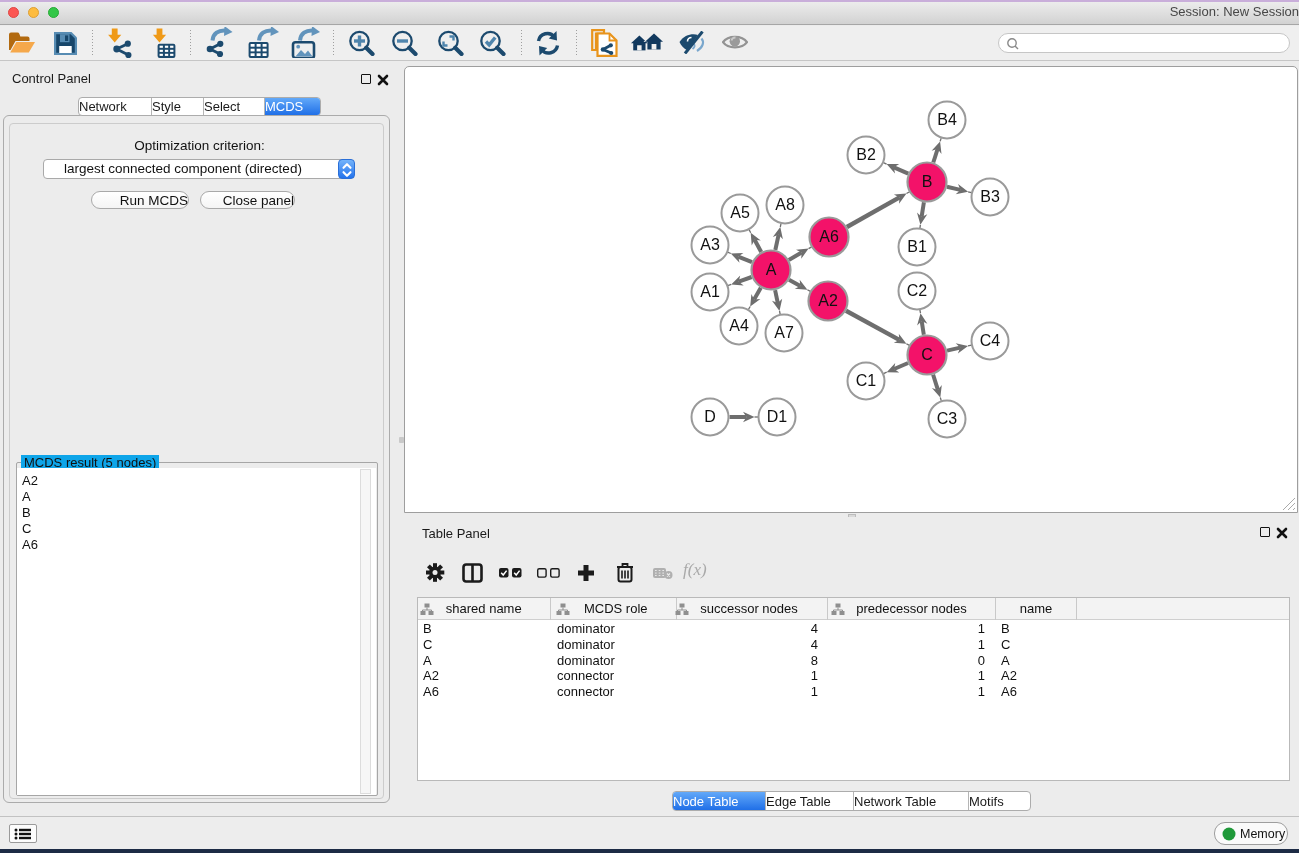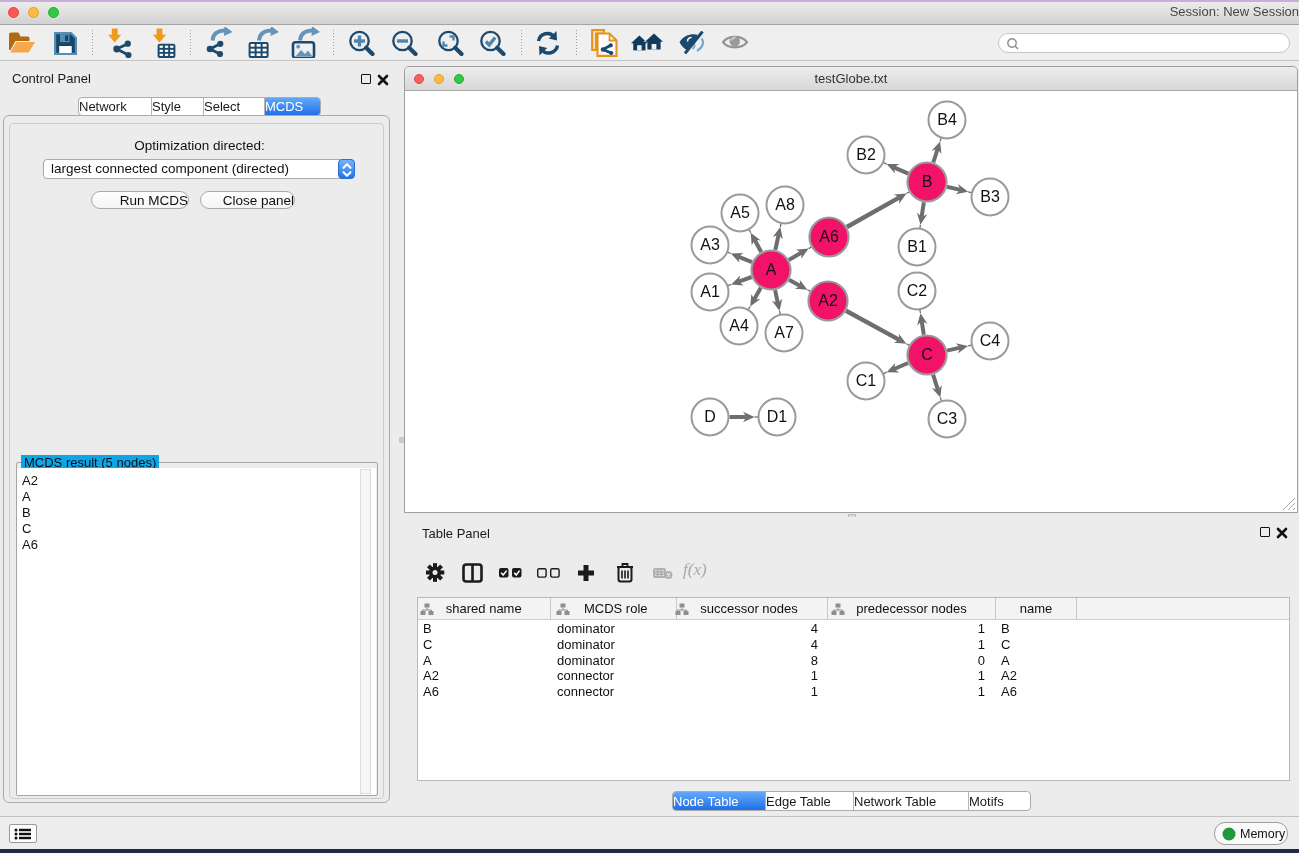--- a/index.html
+++ b/index.html
@@ -207,12 +207,6 @@
 <div id="list">A2<br>A<br>B<br>C<br>A6</div>
 <div id="scrolltrack"></div>
 <div id="netwin">
-    <div id="nettitle">
-      <div class="t">testGlobe.txt</div>
-      <div class="ntl" style="left:9px;background:#f7635c;border:0.5px solid #dd4a43"></div>
-      <div class="ntl" style="left:29px;background:#fdbc40;border:0.5px solid #de9f34"></div>
-      <div class="ntl" style="left:49px;background:#34c74b;border:0.5px solid #27aa35"></div>
-    </div>
     <svg width="20" height="20" style="position:absolute;right:1px;bottom:1px">
       <path d="M19,7 L7,19 M19,12 L12,19 M19,17 L17,19" stroke="#aaa" stroke-width="1"></path>
     </svg>

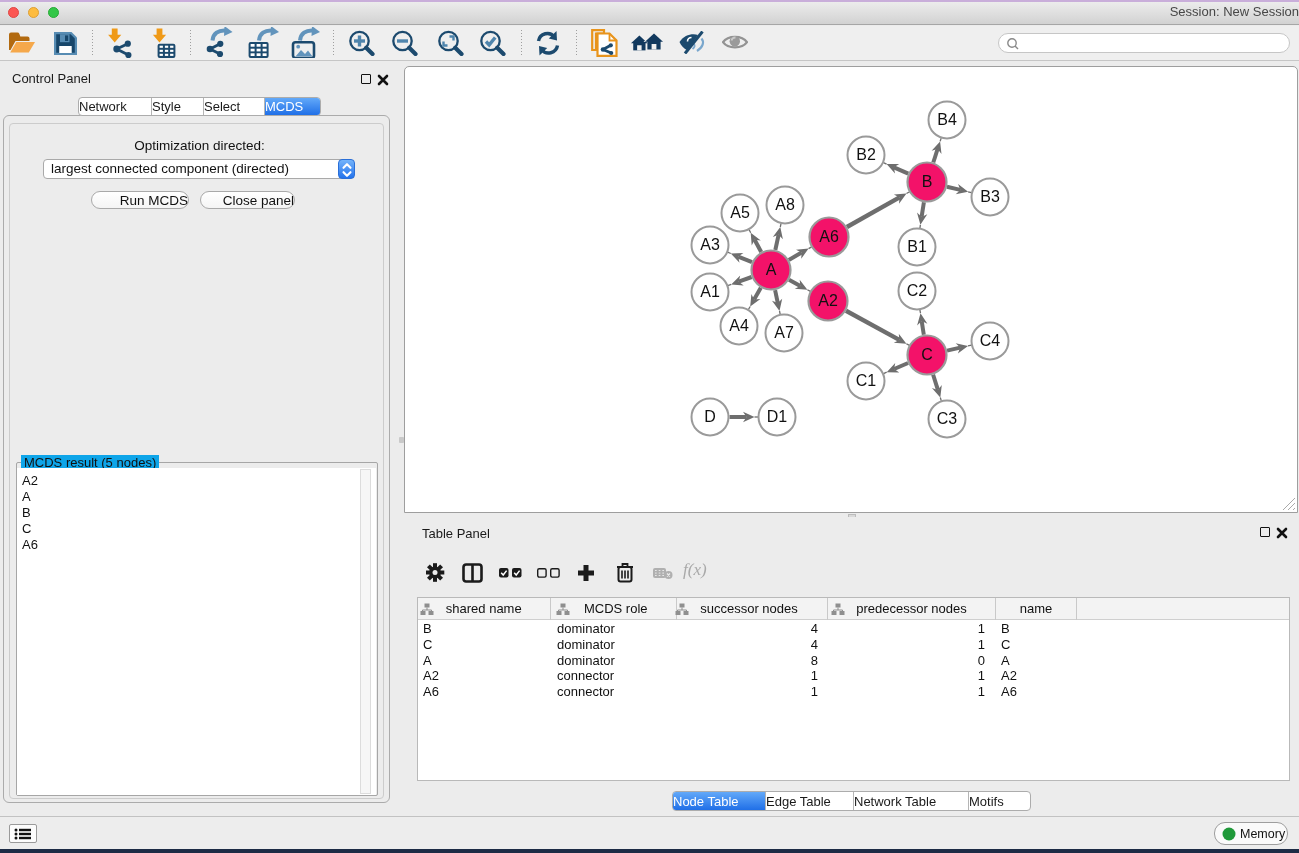--- a/index.html
+++ b/index.html
@@ -192,7 +192,7 @@
     <div style="width:61px;line-height:18px">Select</div>
     <div class="sel" style="width:56px;line-height:18px">MCDS</div>
   </div>
-<div class="abs" style="left:0;top:138px;width:399px;text-align:center;font-size:13.5px;color:#111">Optimization directed:</div>
+<div class="abs" style="left:0;top:138px;width:399px;text-align:center;font-size:13.5px;color:#111">Optimization criterion:</div>
 <div id="combo">largest connected component (directed)</div>
 <div id="stepper">
     <svg width="16" height="20" style="position:absolute;left:0px;top:0px">

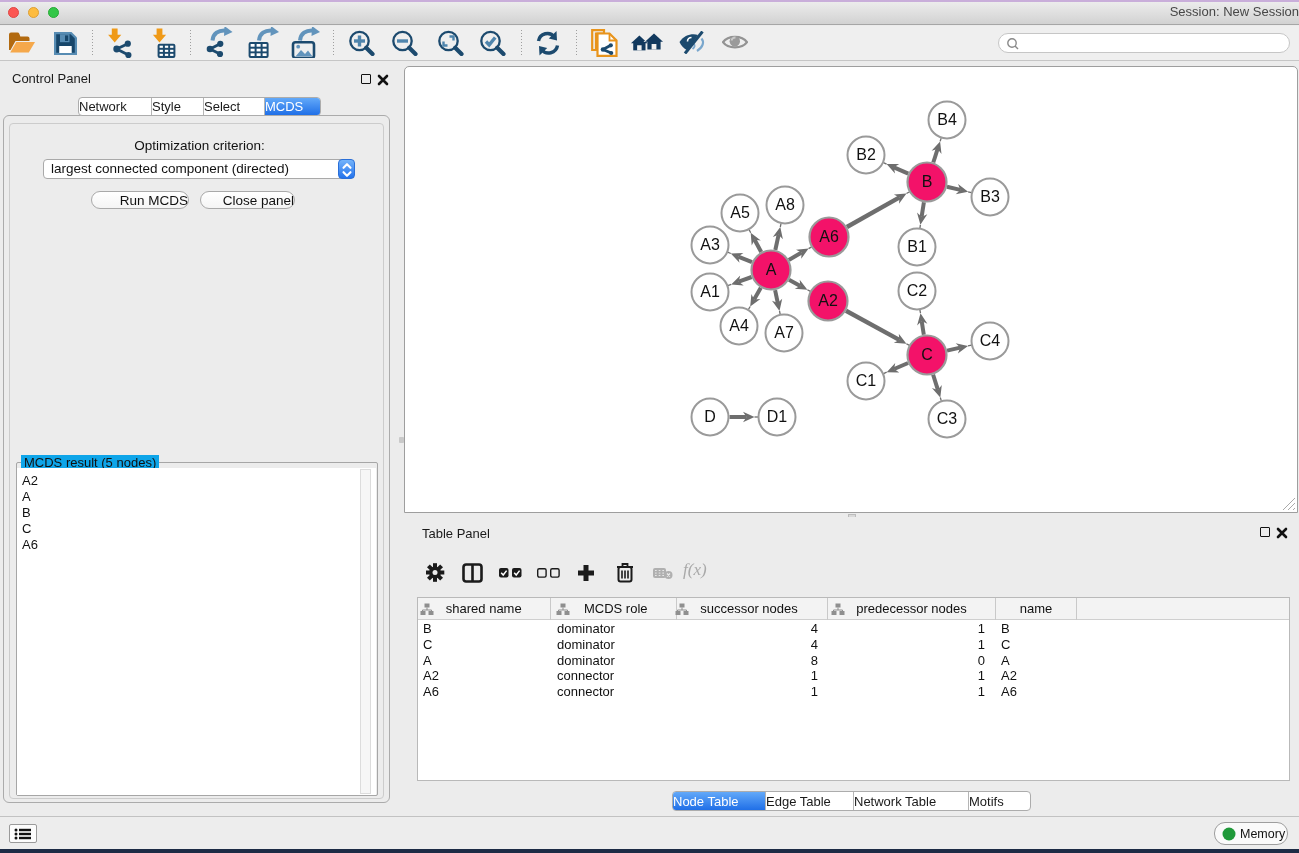--- a/index.html
+++ b/index.html
@@ -18,7 +18,7 @@
 .tabrow div:first-child{border-left:none}
 .tabrow div.sel{background:linear-gradient(#66acfa,#1c6ce6);color:#fff;margin:-1px 0;padding-top:1px}
 .btn{position:absolute;background:linear-gradient(#ffffff,#f4f4f4);border:1px solid #a9a9a9;border-radius:9px;font-size:13.5px;text-align:right;color:#111}
-#combo{position:absolute;left:43px;top:159px;width:311px;height:20px;background:#fff;border:1px solid #a9a9a9;border-radius:4px;font-size:13.5px;line-height:18px;padding-left:7px;color:#111}
+#combo{position:absolute;left:43px;top:159px;width:311px;height:20px;background:#fff;border:1px solid #a9a9a9;border-radius:4px;font-size:13.5px;line-height:18px;padding-left:20px;color:#111}
 #stepper{position:absolute;left:338px;top:159px;width:17px;height:20px;background:linear-gradient(#74b4fb,#2473ec);border-radius:4px;border:1px solid #2a6fd8}
 #group{position:absolute;left:16px;top:462px;width:362px;height:334px;border:1px solid #a6a6a6;border-radius:2px}
 #grouplabel{position:absolute;left:21px;top:455px;font-size:13px;background:#0ea5e9;padding:0 3px;color:#111}

